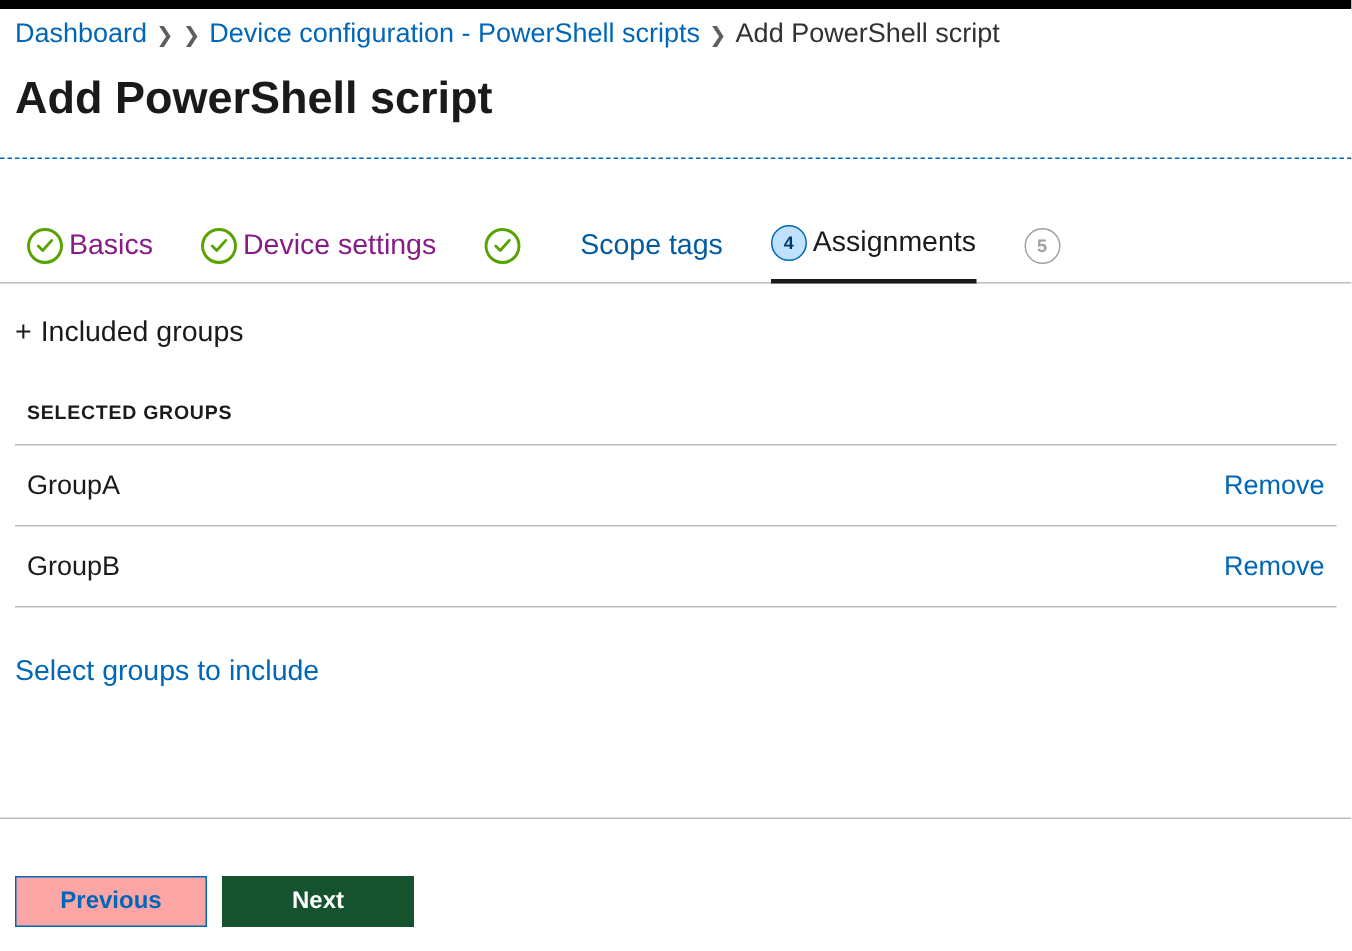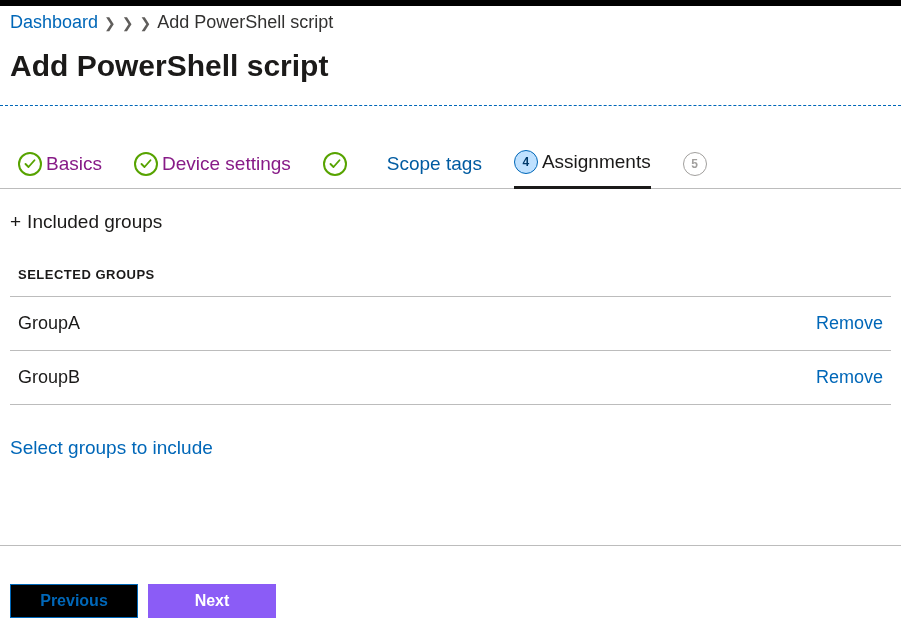--- a/index.html
+++ b/index.html
@@ -180,6 +180,7 @@
   <a>Dashboard</a>
   <span class="sep">❯</span>
   <span class="sep">❯</span>
+  <a>Device configuration - PowerShell scripts</a>
   <span class="sep">❯</span>
   <span class="current">Add PowerShell script</span>
 </nav>

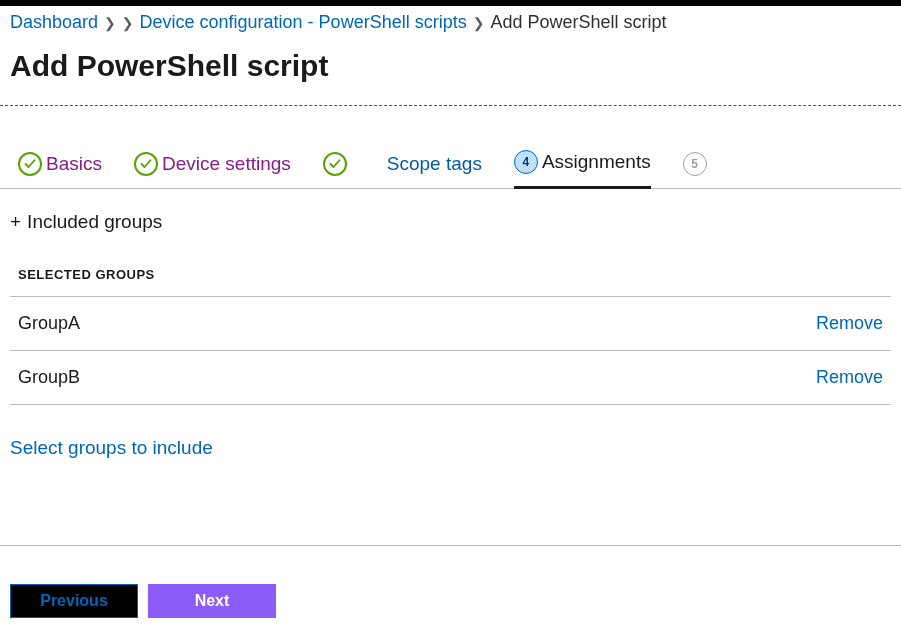--- a/index.html
+++ b/index.html
@@ -160,7 +160,7 @@
       border: none;
     }
     .btn.secondary {
-      background: #000000;
+      background: #fca5a5;
       color: #0067b8;
       border: 1px solid #0067b8;
     }

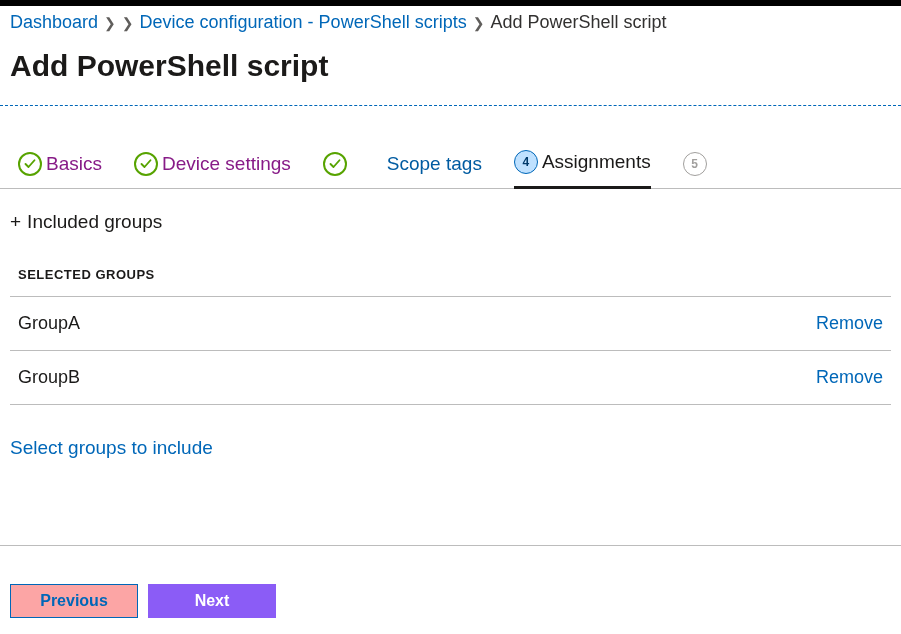--- a/index.html
+++ b/index.html
@@ -165,7 +165,7 @@
       border: 1px solid #0067b8;
     }
     .btn.primary {
-      background: #8b5cf6;
+      background: #14532d;
       color: #fff;
     }
   </style>

